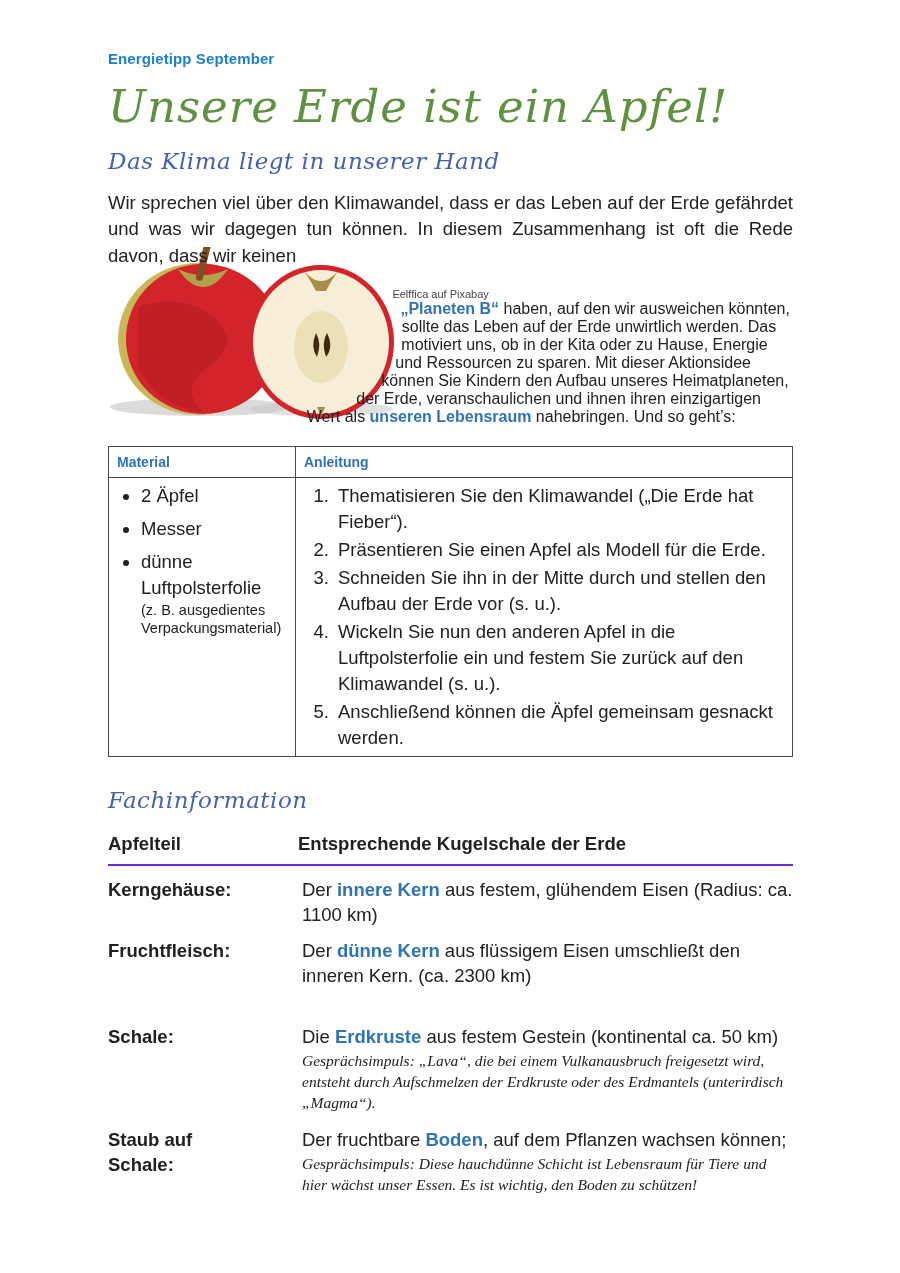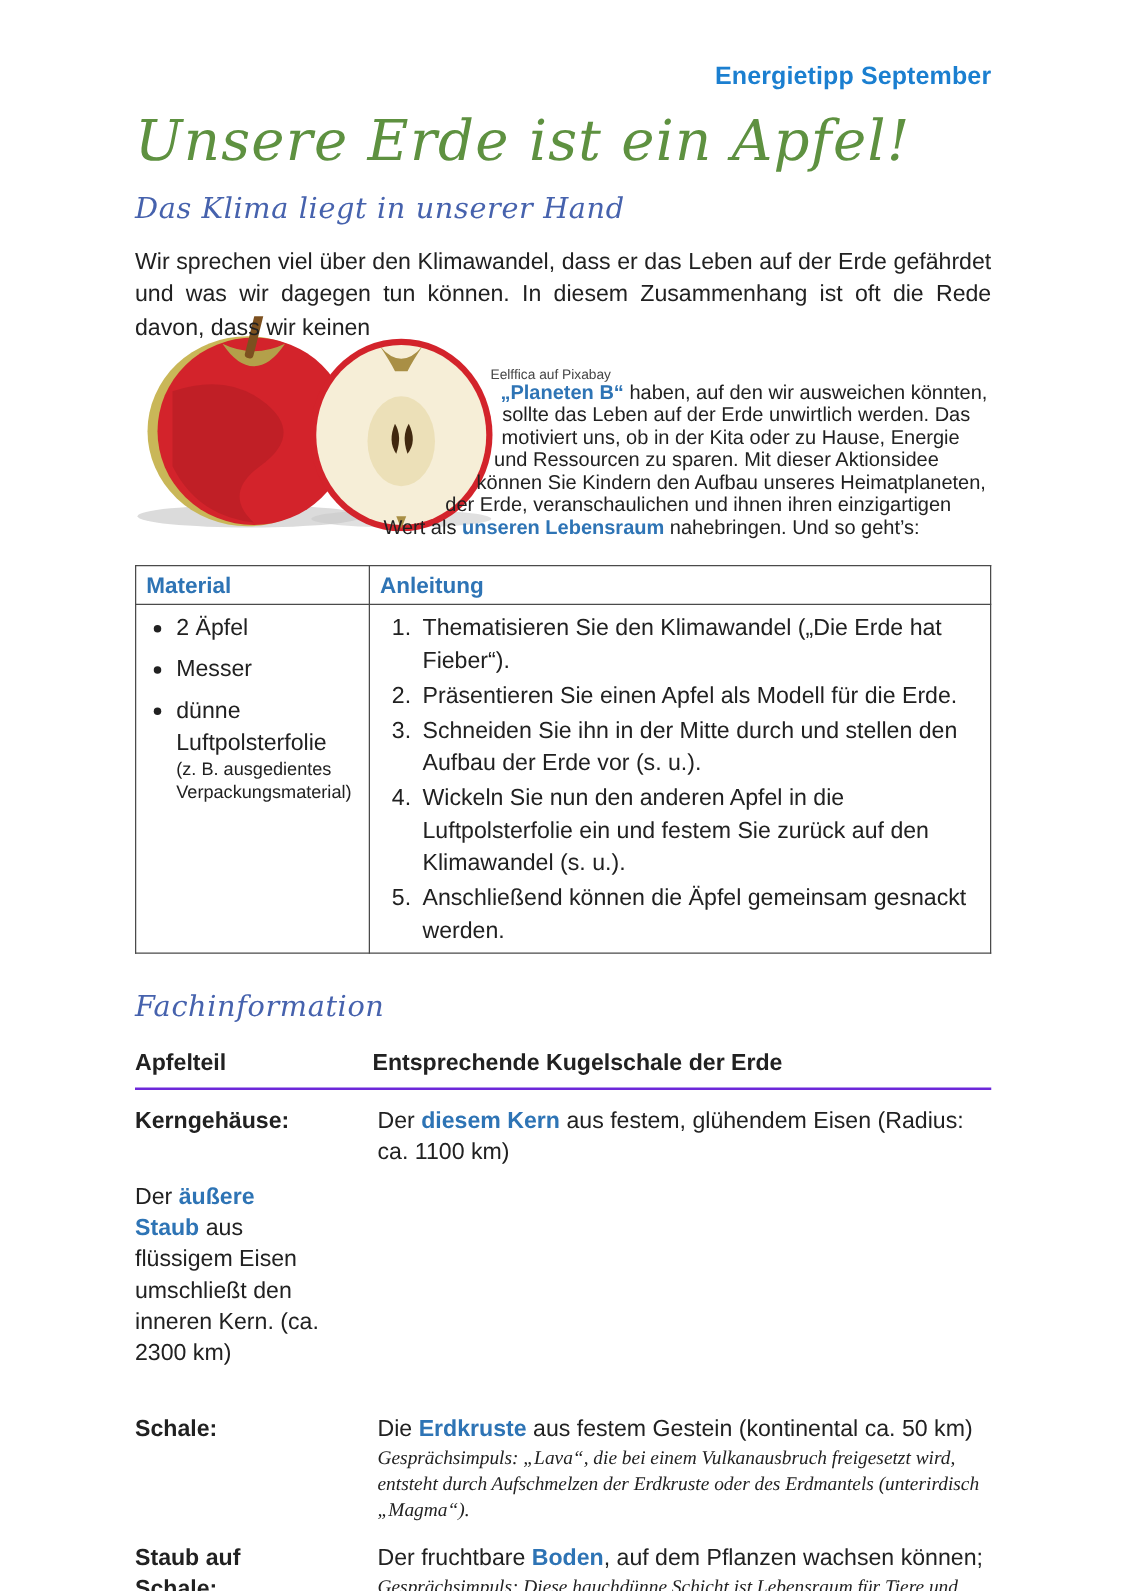--- a/index.html
+++ b/index.html
@@ -16,7 +16,7 @@
   }
   
   .kicker{
-    color:#1b7fd0;font-weight:bold;font-size:20px;letter-spacing:.1px;text-align:right;
+    color:#1b7fd0;font-weight:bold;font-size:15px;letter-spacing:.1px;
   }
   .script{font-family:"DejaVu Serif",cursive;font-style:italic;}
   .title{

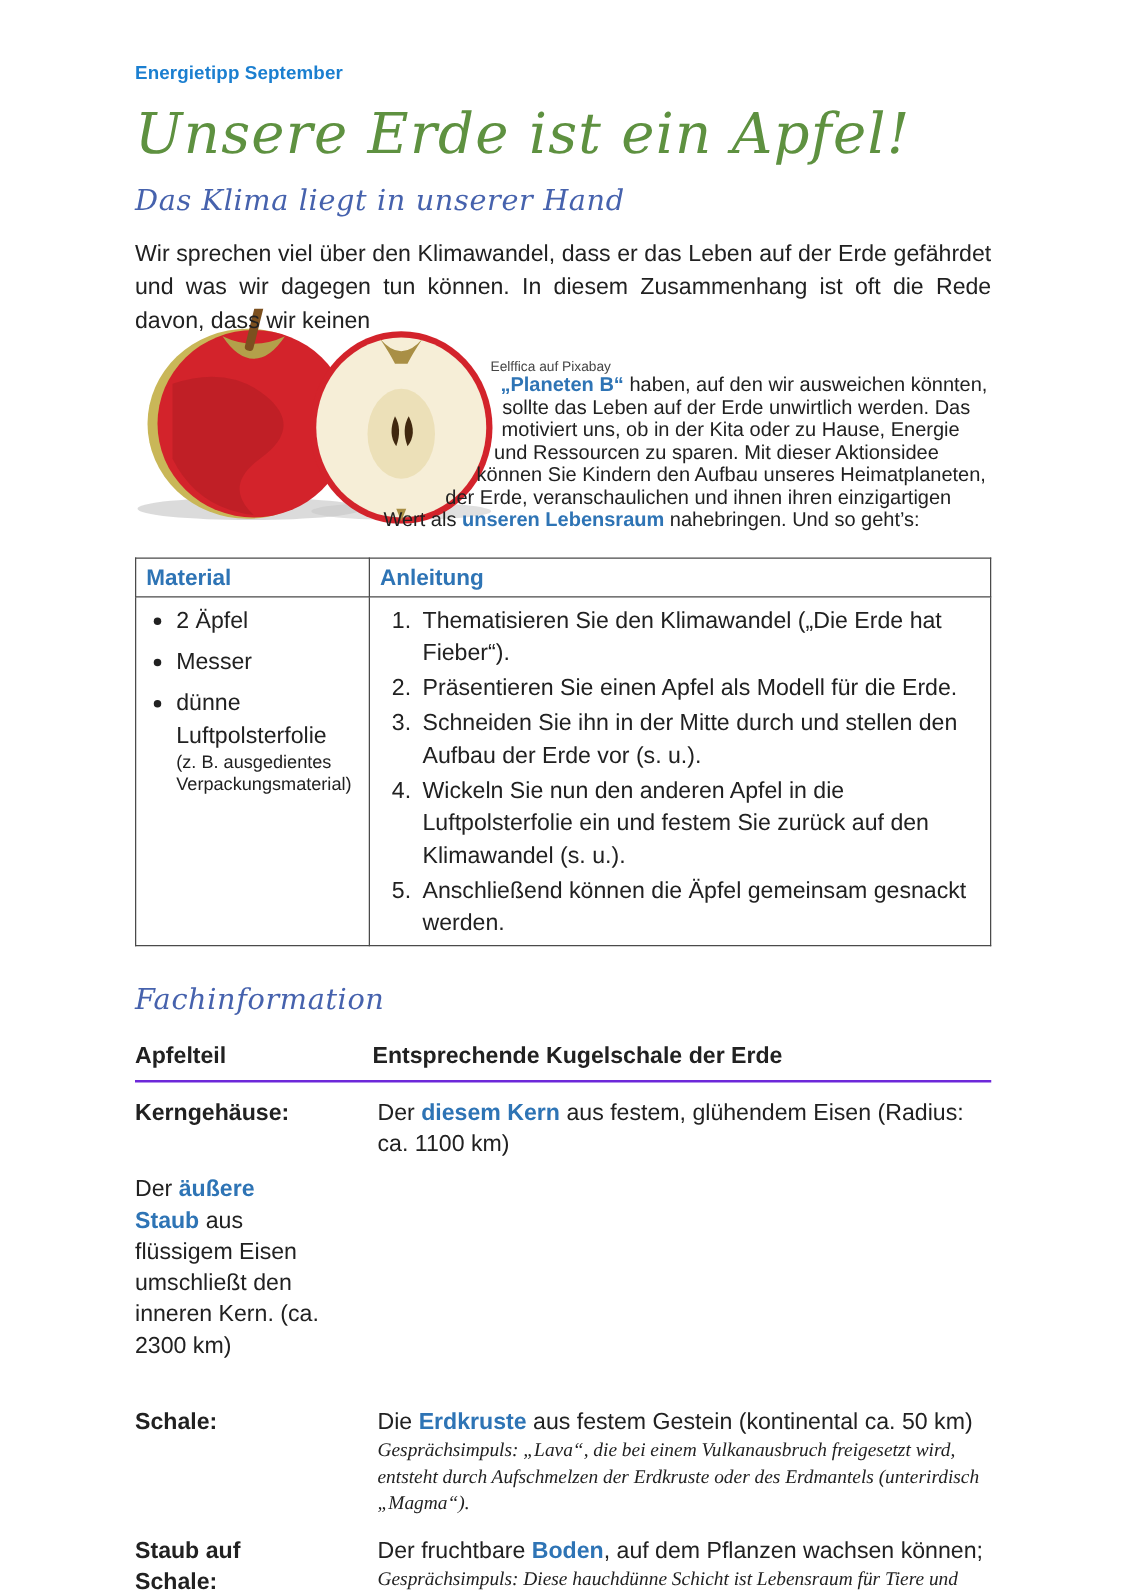--- a/index.html
+++ b/index.html
@@ -46,7 +46,7 @@
     font-size:18.5px;line-height:26px;
   }
   .t1 th,.t1 td{border:1px solid #4a4a4a;vertical-align:top;padding:1px 8px;}
-  .t1 th{text-align:left;color:#2e74b5;font-size:18px;padding:2px 8px;}
+  .t1 th{text-align:left;color:#2e74b5;font-size:14px;padding:2px 8px;}
   .t1 .c-material{width:170px;}
   ul.material{margin:4px 0 0 0;padding-left:24px;}
   ul.material li{margin-bottom:7px;}

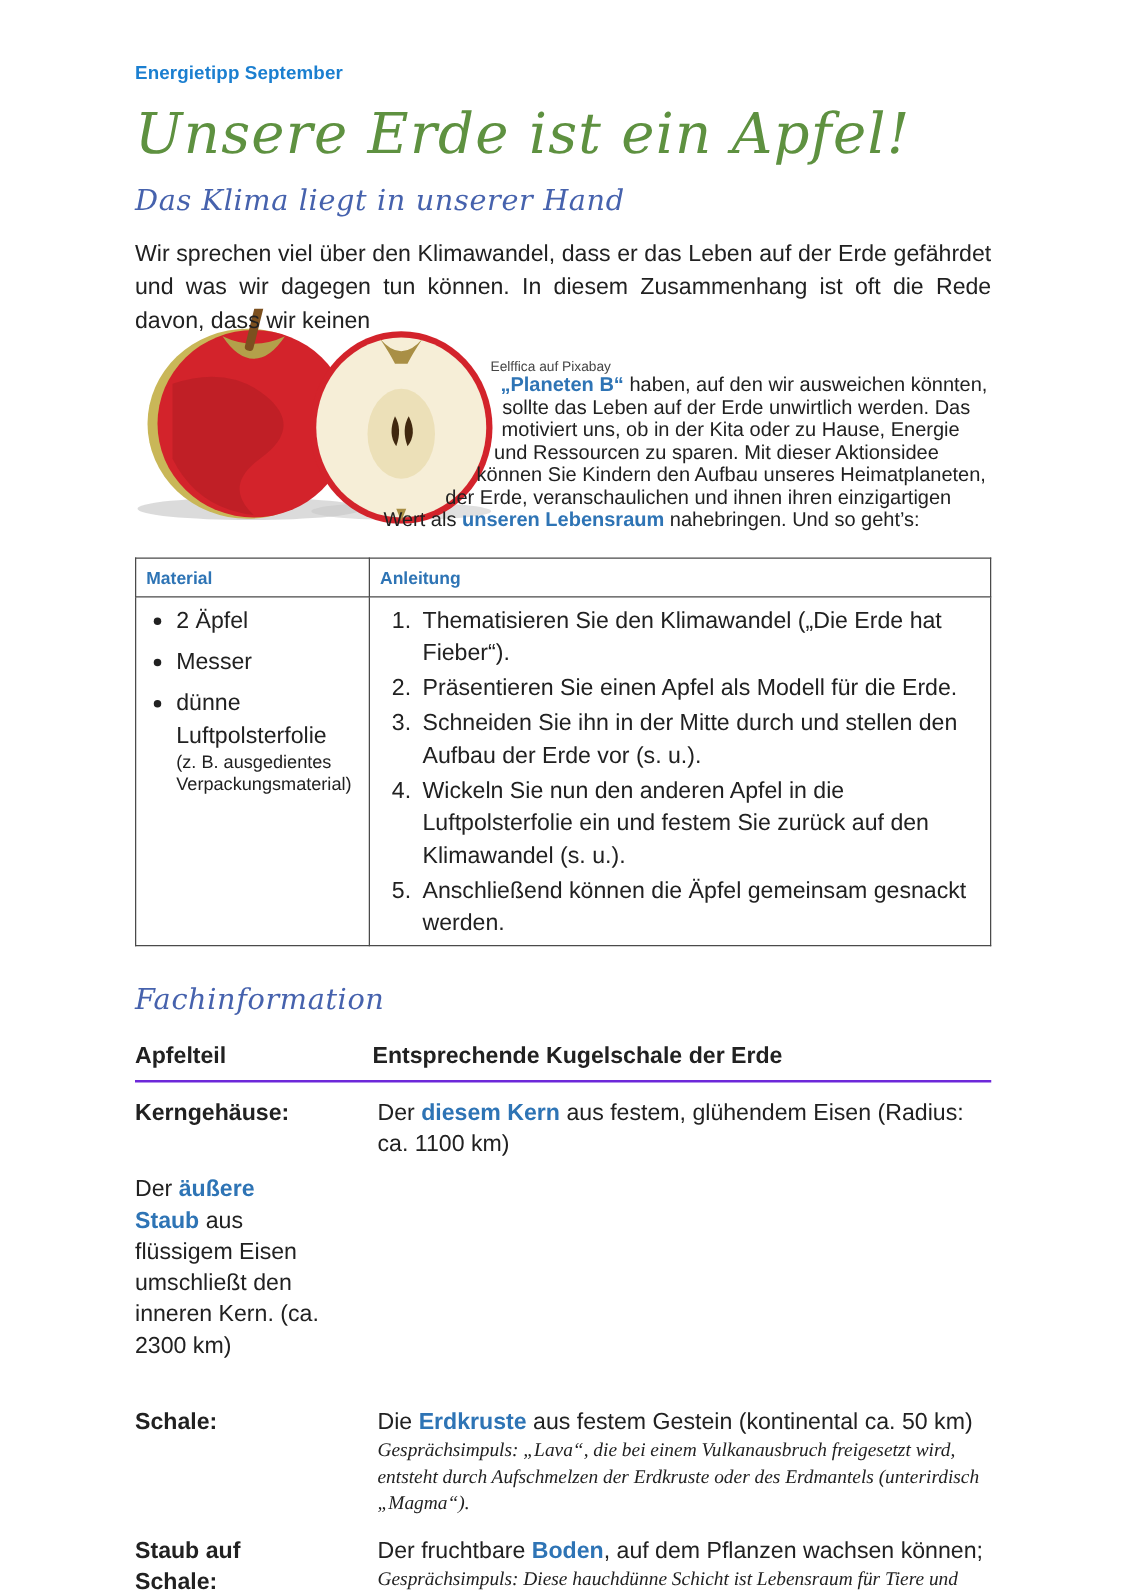--- a/index.html
+++ b/index.html
@@ -145,7 +145,7 @@
     <div class="fach-grid fach-row">
       <div class="fach-label">Kerngehäuse:</div>
       <div>
-        <span>Der </span><b class="blue">diesem Kern</b><span> aus festem, glühendem Eisen (Radius: ca. 1100 km)</span>
+        <span>Der </span><b class="blue">innere Kern</b><span> aus festem, glühendem Eisen (Radius: ca. 1100 km)</span>
       </div>
     </div>
 

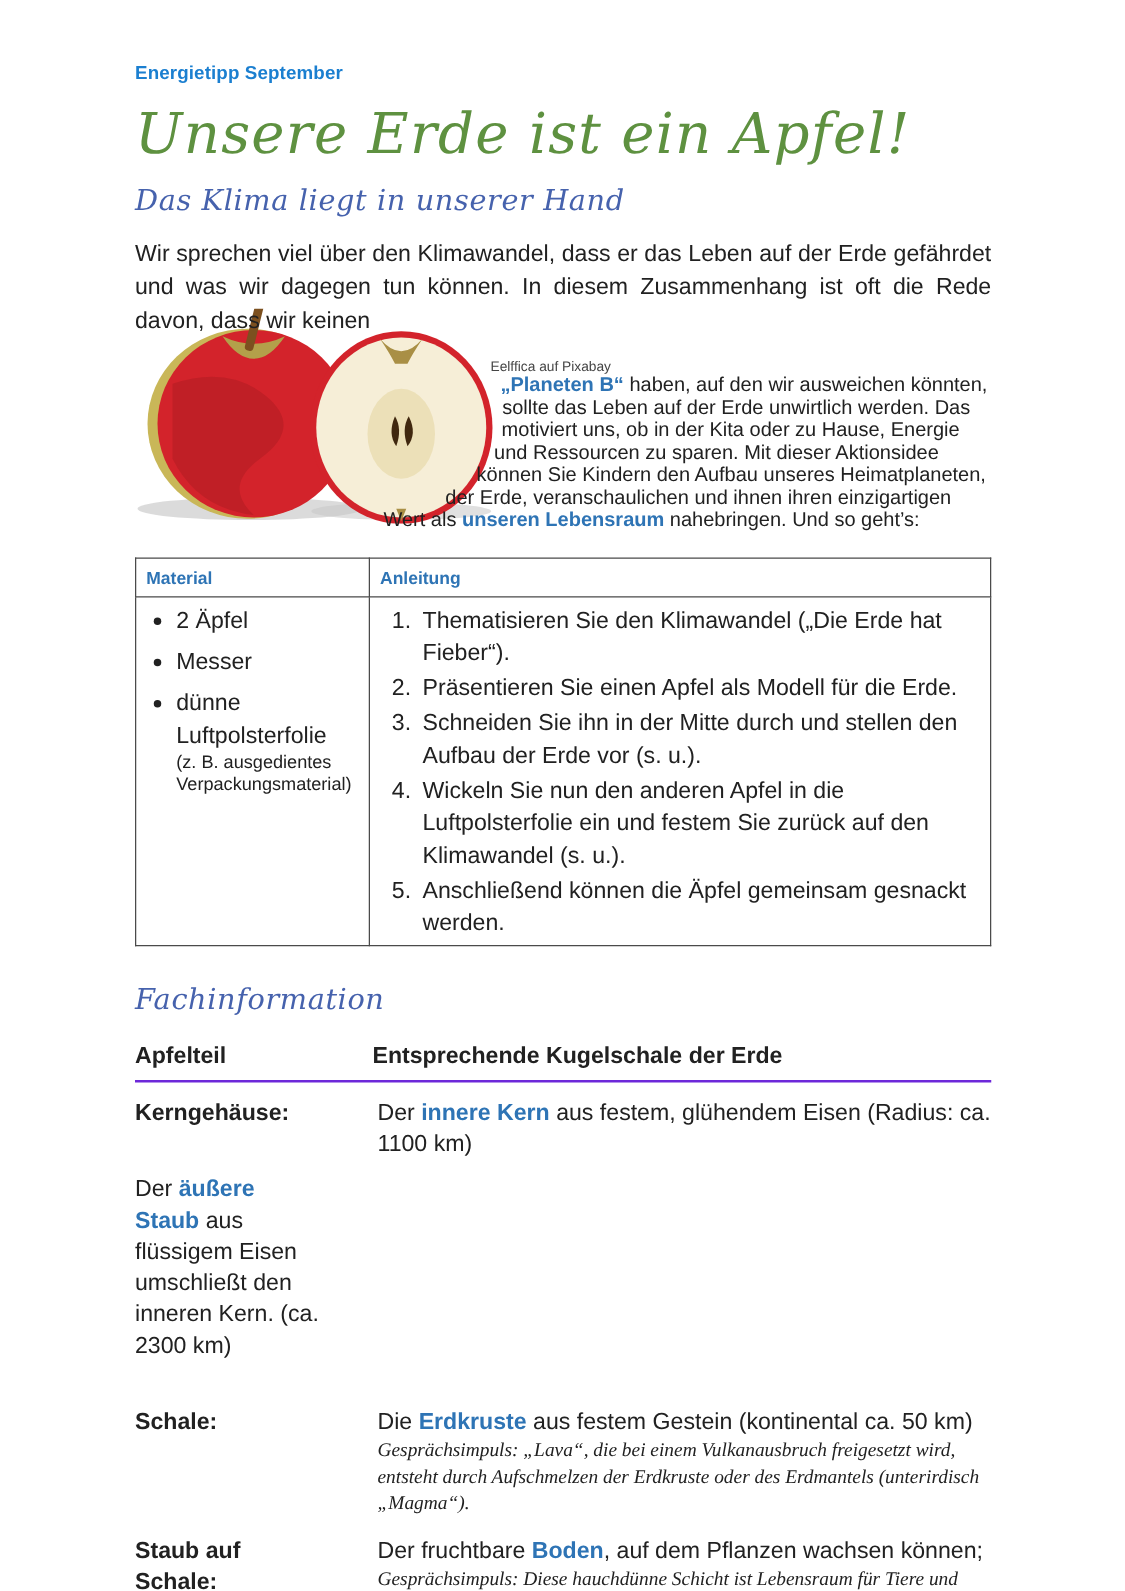--- a/index.html
+++ b/index.html
@@ -150,6 +150,7 @@
     </div>
 
     <div class="fach-grid fach-row">
+      <div class="fach-label">Fruchtfleisch:</div>
       <div>
         <span>Der </span><b class="blue">äußere Staub</b><span> aus flüssigem Eisen umschließt den inneren Kern. (ca. 2300 km)</span>
       </div>

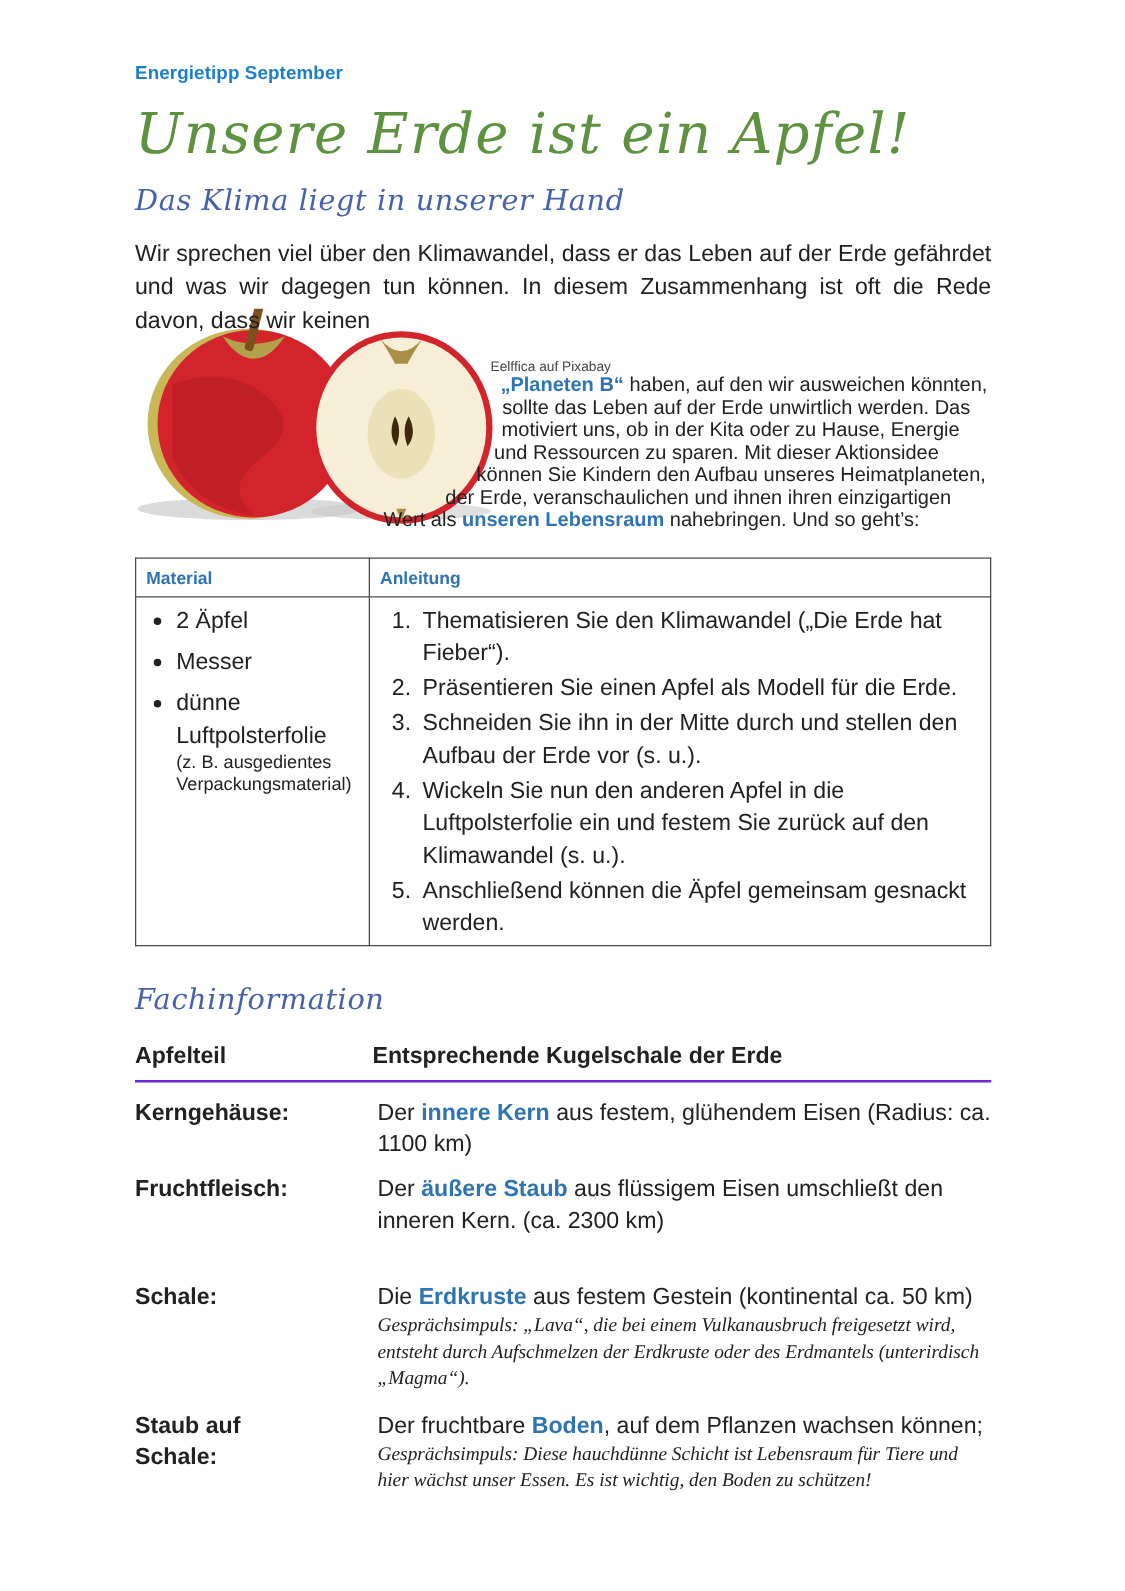--- a/index.html
+++ b/index.html
@@ -152,7 +152,7 @@
     <div class="fach-grid fach-row">
       <div class="fach-label">Fruchtfleisch:</div>
       <div>
-        <span>Der </span><b class="blue">äußere Staub</b><span> aus flüssigem Eisen umschließt den inneren Kern. (ca. 2300 km)</span>
+        <span>Der </span><b class="blue">dünne Kern</b><span> aus flüssigem Eisen umschließt den inneren Kern. (ca. 2300 km)</span>
       </div>
     </div>
 

